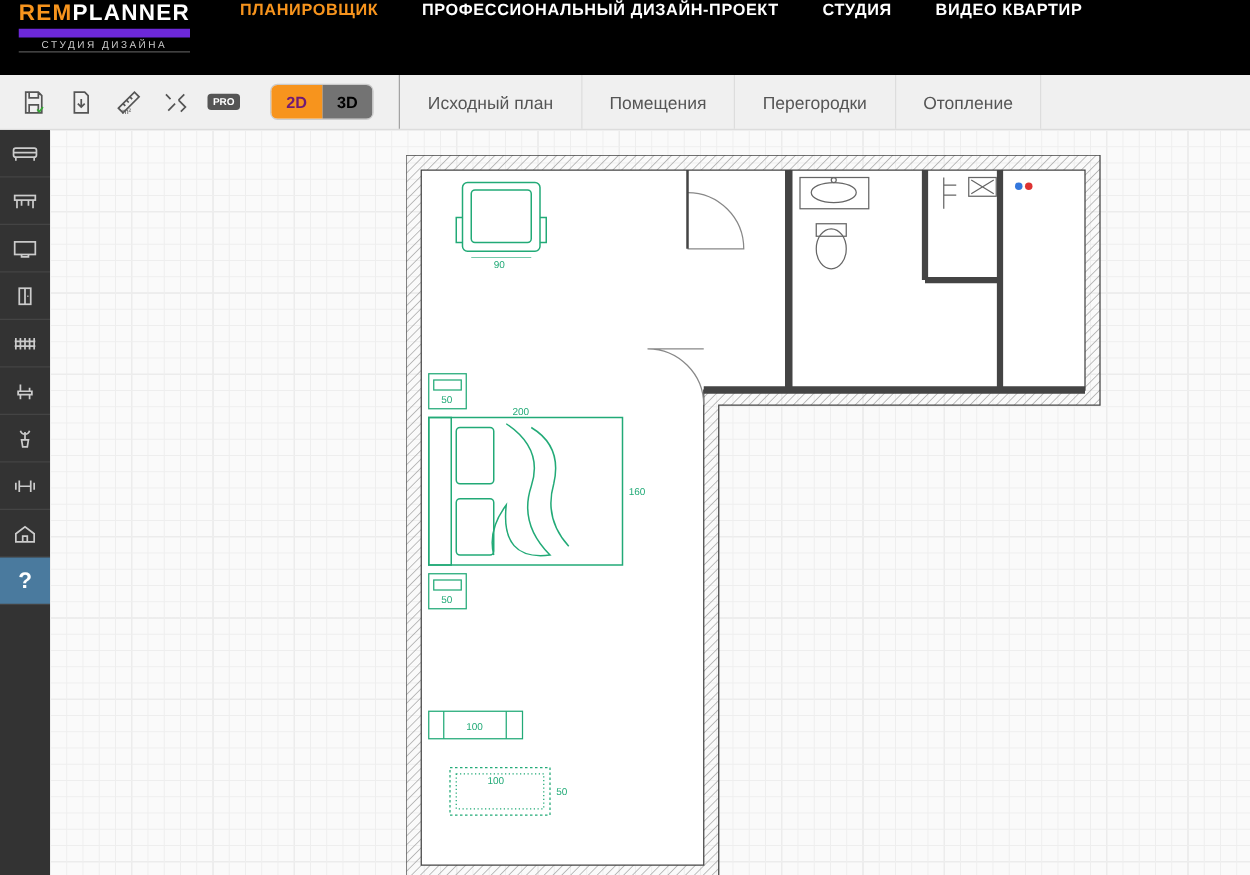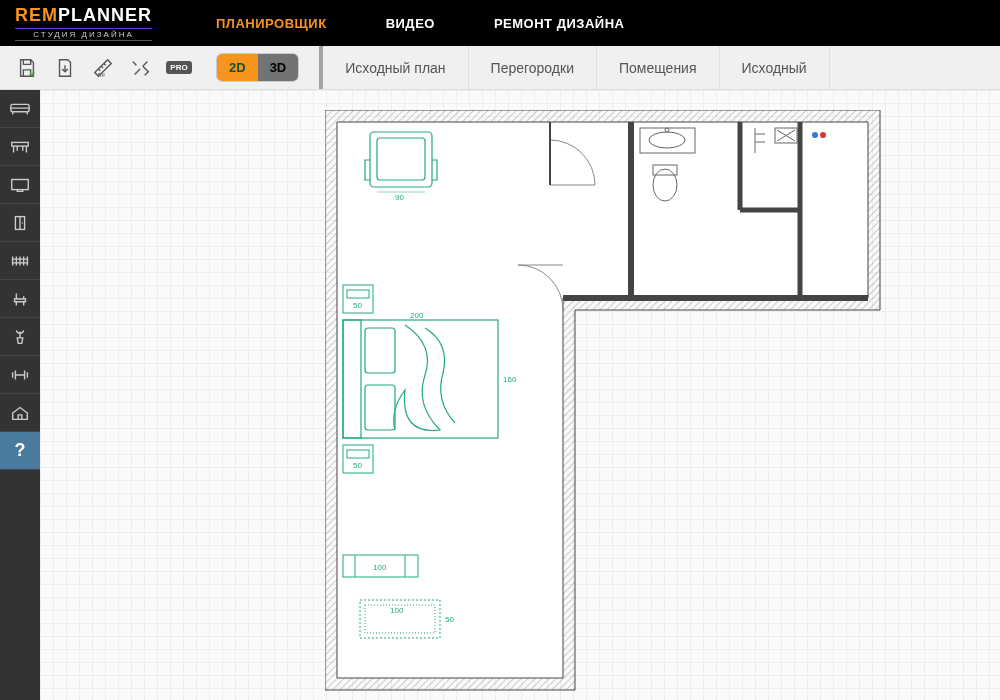--- a/index.html
+++ b/index.html
@@ -5,7 +5,7 @@
 * { margin: 0; padding: 0; box-sizing: border-box; }
 body { font-family: Arial, sans-serif; width: 1000px; height: 700px; overflow: hidden; background: #f5f5f5; }
 
-.header { background: #000; height: 46px; display: flex; align-items: center; padding: 0 15px; }
+.header { background: #000; height: 60px; display: flex; align-items: flex-start; padding: 0 15px; }
 .logo { color: #fff; display: flex; flex-direction: column; margin-right: 40px; }
 .logo-main { font-size: 18px; font-weight: bold; letter-spacing: 1px; }
 .logo-main .r { color: #f7941d; }

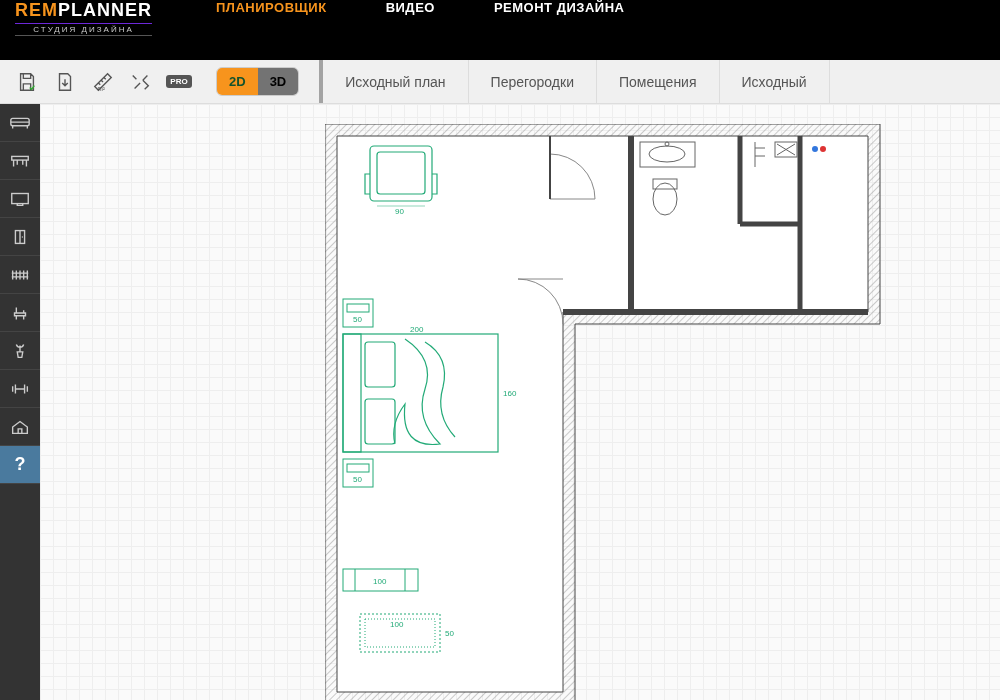--- a/index.html
+++ b/index.html
@@ -12,7 +12,7 @@
 .logo-sub { font-size: 8px; letter-spacing: 2px; color: #ccc; text-align: center; border-top: 1px solid #6d28d9; border-bottom: 1px solid #555; padding: 1px 0; margin-top: 2px; }
 
 .nav { display: flex; gap: 35px; }
-.nav-item { color: #fff; font-size: 13px; font-weight: bold; cursor: pointer; letter-spacing: 0.5px; margin-left: 24px; }
+.nav-item { color: #fff; font-size: 13px; font-weight: bold; cursor: pointer; letter-spacing: 0.5px; }
 .nav-item.active { color: #f7941d; }
 
 .toolbar { background: #f0f0f0; height: 44px; display: flex; align-items: center; border-bottom: 1px solid #ddd; }

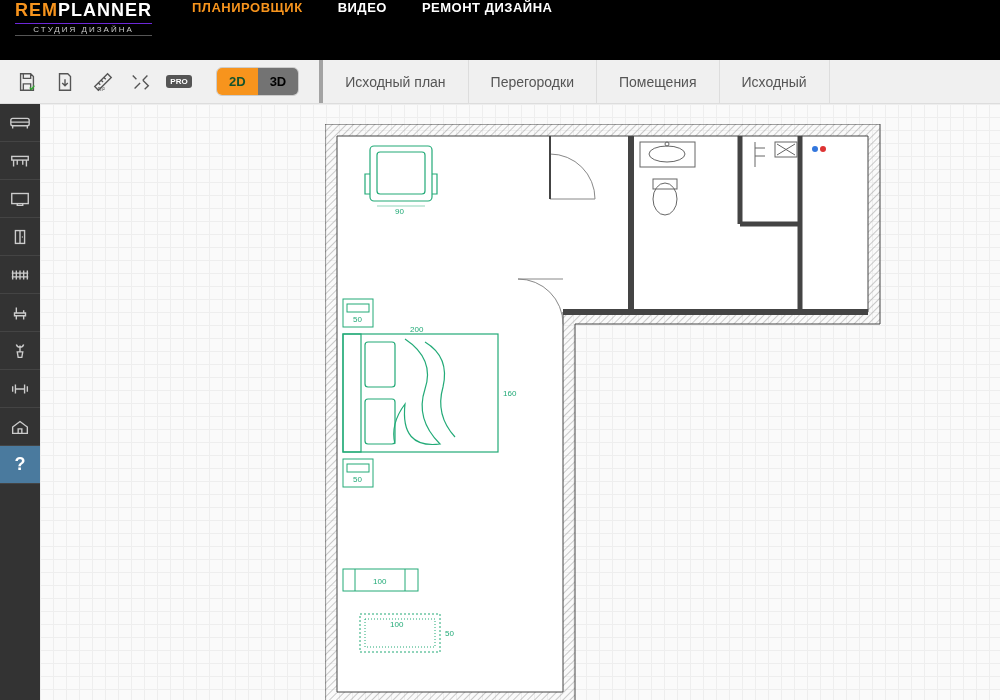--- a/index.html
+++ b/index.html
@@ -60,6 +60,7 @@
   </div>
   <div class="nav">
     <div class="nav-item active">ПЛАНИРОВЩИК</div>
+    <div class="nav-item">ПРОФЕССИОНАЛЬНЫЙ ДИЗАЙН-ПРОЕКТ</div>
     <div class="nav-item">ВИДЕО</div>
     <div class="nav-item">РЕМОНТ ДИЗАЙНА</div>
   </div>

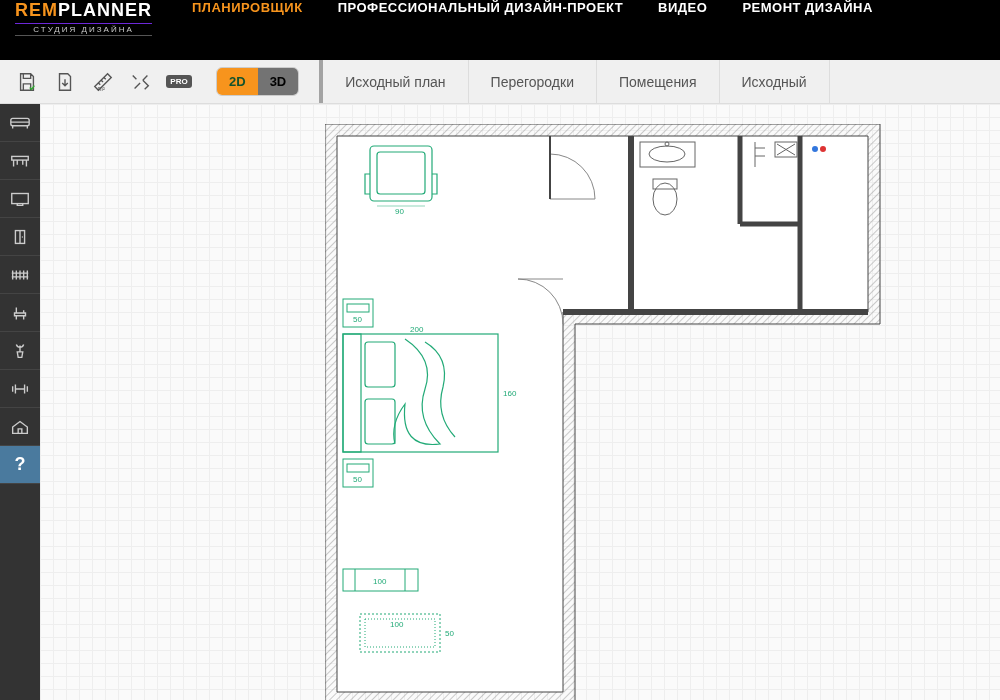--- a/index.html
+++ b/index.html
@@ -61,7 +61,7 @@
   <div class="nav">
     <div class="nav-item active">ПЛАНИРОВЩИК</div>
     <div class="nav-item">ПРОФЕССИОНАЛЬНЫЙ ДИЗАЙН-ПРОЕКТ</div>
-    <div class="nav-item">ВИДЕО</div>
+    <div class="nav-item">СТУДИЯ</div>
     <div class="nav-item">РЕМОНТ ДИЗАЙНА</div>
   </div>
 </div>

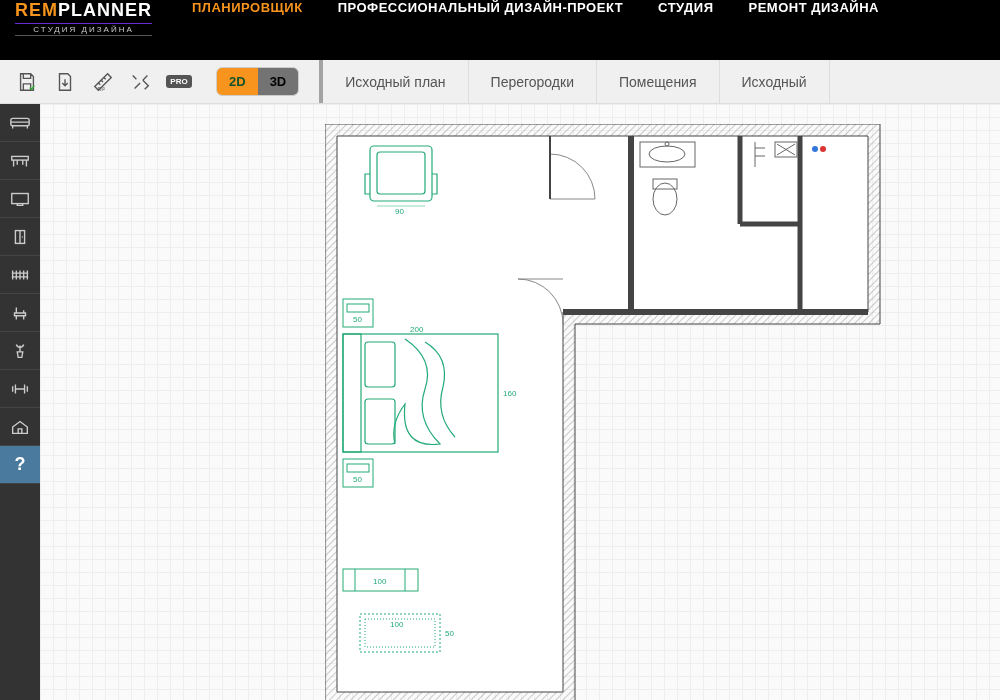--- a/index.html
+++ b/index.html
@@ -62,7 +62,7 @@
     <div class="nav-item active">ПЛАНИРОВЩИК</div>
     <div class="nav-item">ПРОФЕССИОНАЛЬНЫЙ ДИЗАЙН-ПРОЕКТ</div>
     <div class="nav-item">СТУДИЯ</div>
-    <div class="nav-item">РЕМОНТ ДИЗАЙНА</div>
+    <div class="nav-item">ВИДЕО КВАРТИР</div>
   </div>
 </div>
 

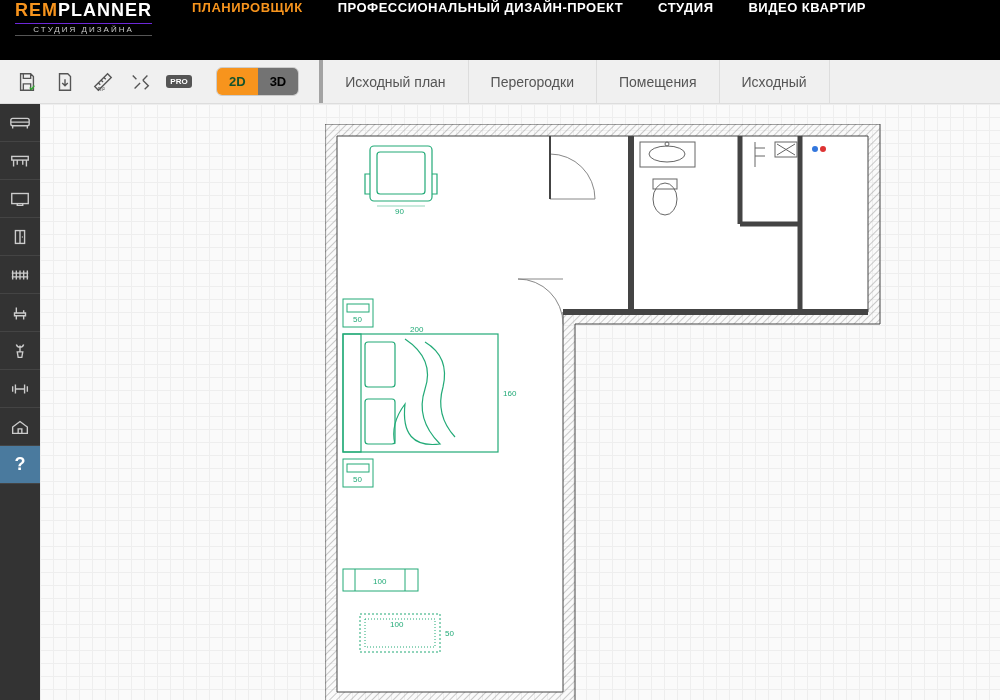--- a/index.html
+++ b/index.html
@@ -9,7 +9,7 @@
 .logo { color: #fff; display: flex; flex-direction: column; margin-right: 40px; }
 .logo-main { font-size: 18px; font-weight: bold; letter-spacing: 1px; }
 .logo-main .r { color: #f7941d; }
-.logo-sub { font-size: 8px; letter-spacing: 2px; color: #ccc; text-align: center; border-top: 1px solid #6d28d9; border-bottom: 1px solid #555; padding: 1px 0; margin-top: 2px; }
+.logo-sub { font-size: 8px; letter-spacing: 2px; color: #ccc; text-align: center; border-top: 7px solid #6d28d9; border-bottom: 1px solid #555; padding: 1px 0; margin-top: 2px; }
 
 .nav { display: flex; gap: 35px; }
 .nav-item { color: #fff; font-size: 13px; font-weight: bold; cursor: pointer; letter-spacing: 0.5px; }

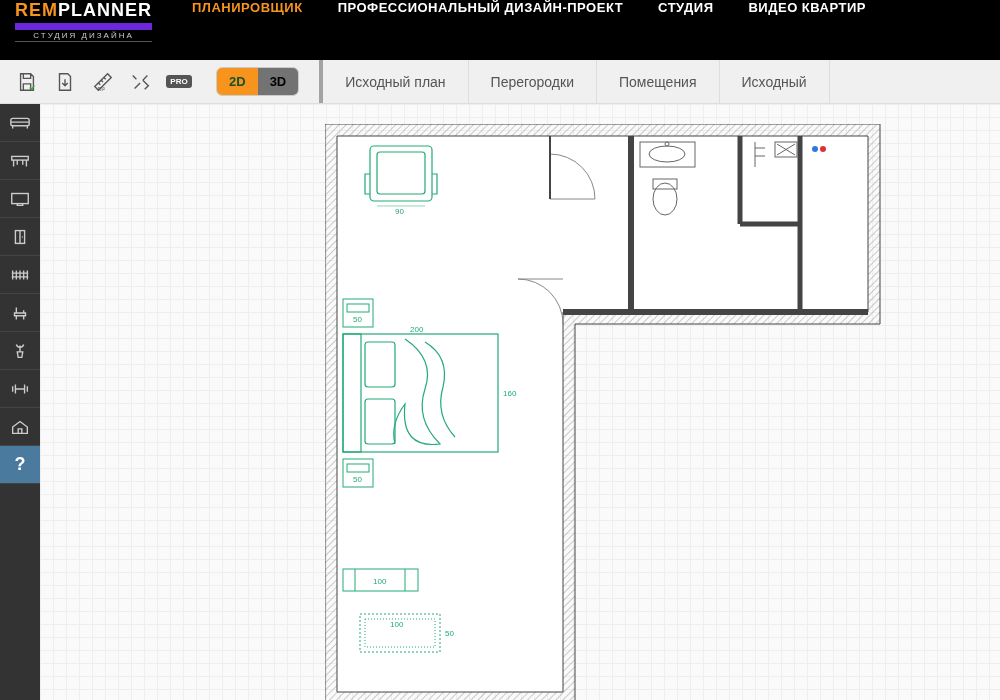--- a/index.html
+++ b/index.html
@@ -22,7 +22,7 @@
 
 .view-toggle { display: flex; margin: 0 10px; border-radius: 6px; overflow: hidden; border: 1px solid #ccc; }
 .view-btn { padding: 6px 12px; font-size: 13px; font-weight: bold; cursor: pointer; background: #737373; }
-.view-btn.active { background: #f7941d; color: #14532d; }
+.view-btn.active { background: #f7941d; color: #701a75; }
 
 .tabs { display: flex; margin-left: 10px; height: 100%; }
 .tab { padding: 0 22px; font-size: 14px; color: #555; cursor: pointer; display: flex; align-items: center; border-right: 1px solid #ddd; }

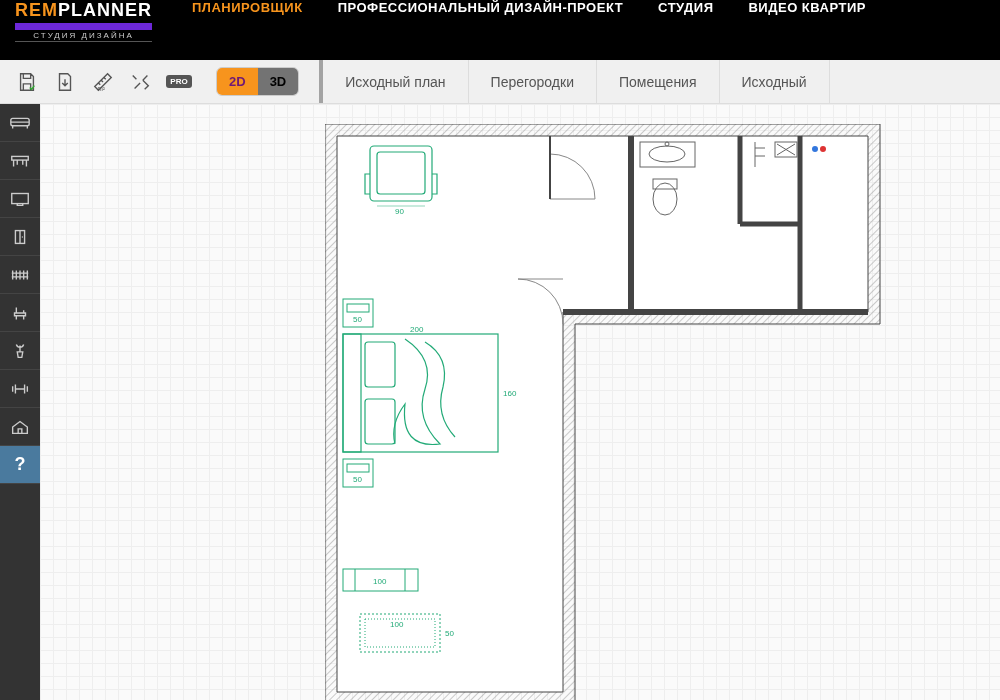--- a/index.html
+++ b/index.html
@@ -26,7 +26,7 @@
 
 .tabs { display: flex; margin-left: 10px; height: 100%; }
 .tab { padding: 0 22px; font-size: 14px; color: #555; cursor: pointer; display: flex; align-items: center; border-right: 1px solid #ddd; }
-.tab:first-child { border-left: 4px solid #a3a3a3; }
+.tab:first-child { border-left: 1px solid #a3a3a3; }
 
 .main { display: flex; height: calc(100% - 90px); position: relative; }
 

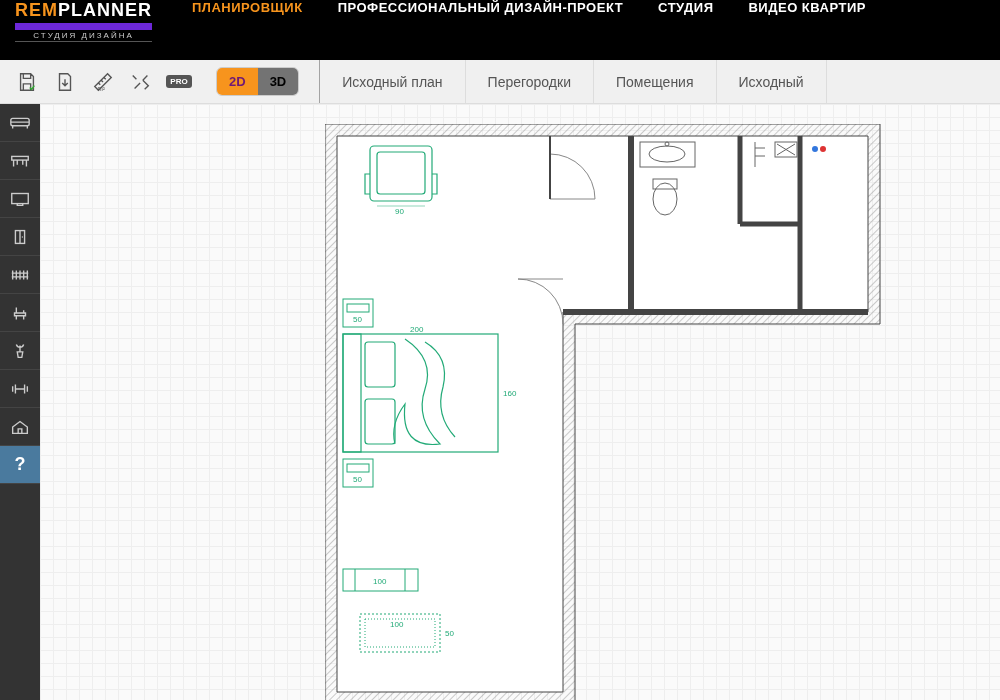--- a/index.html
+++ b/index.html
@@ -100,8 +100,8 @@
   </div>
   <div class="tabs">
     <div class="tab">Исходный план</div>
+    <div class="tab">Помещения</div>
     <div class="tab">Перегородки</div>
-    <div class="tab">Помещения</div>
     <div class="tab">Исходный</div>
   </div>
 </div>

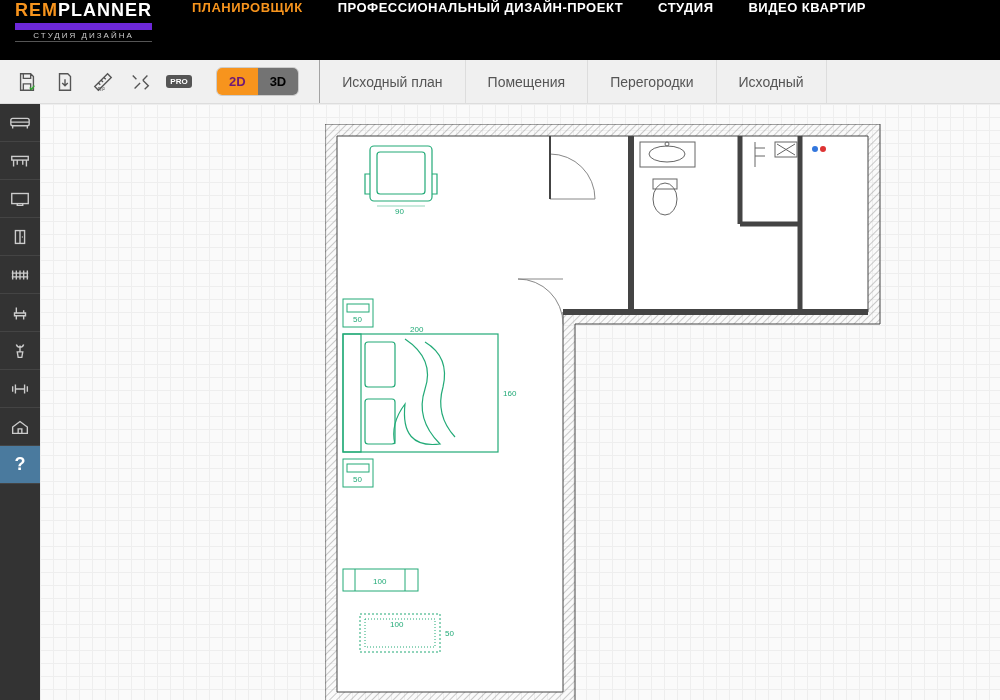--- a/index.html
+++ b/index.html
@@ -102,7 +102,7 @@
     <div class="tab">Исходный план</div>
     <div class="tab">Помещения</div>
     <div class="tab">Перегородки</div>
-    <div class="tab">Исходный</div>
+    <div class="tab">Отопление</div>
   </div>
 </div>
 

